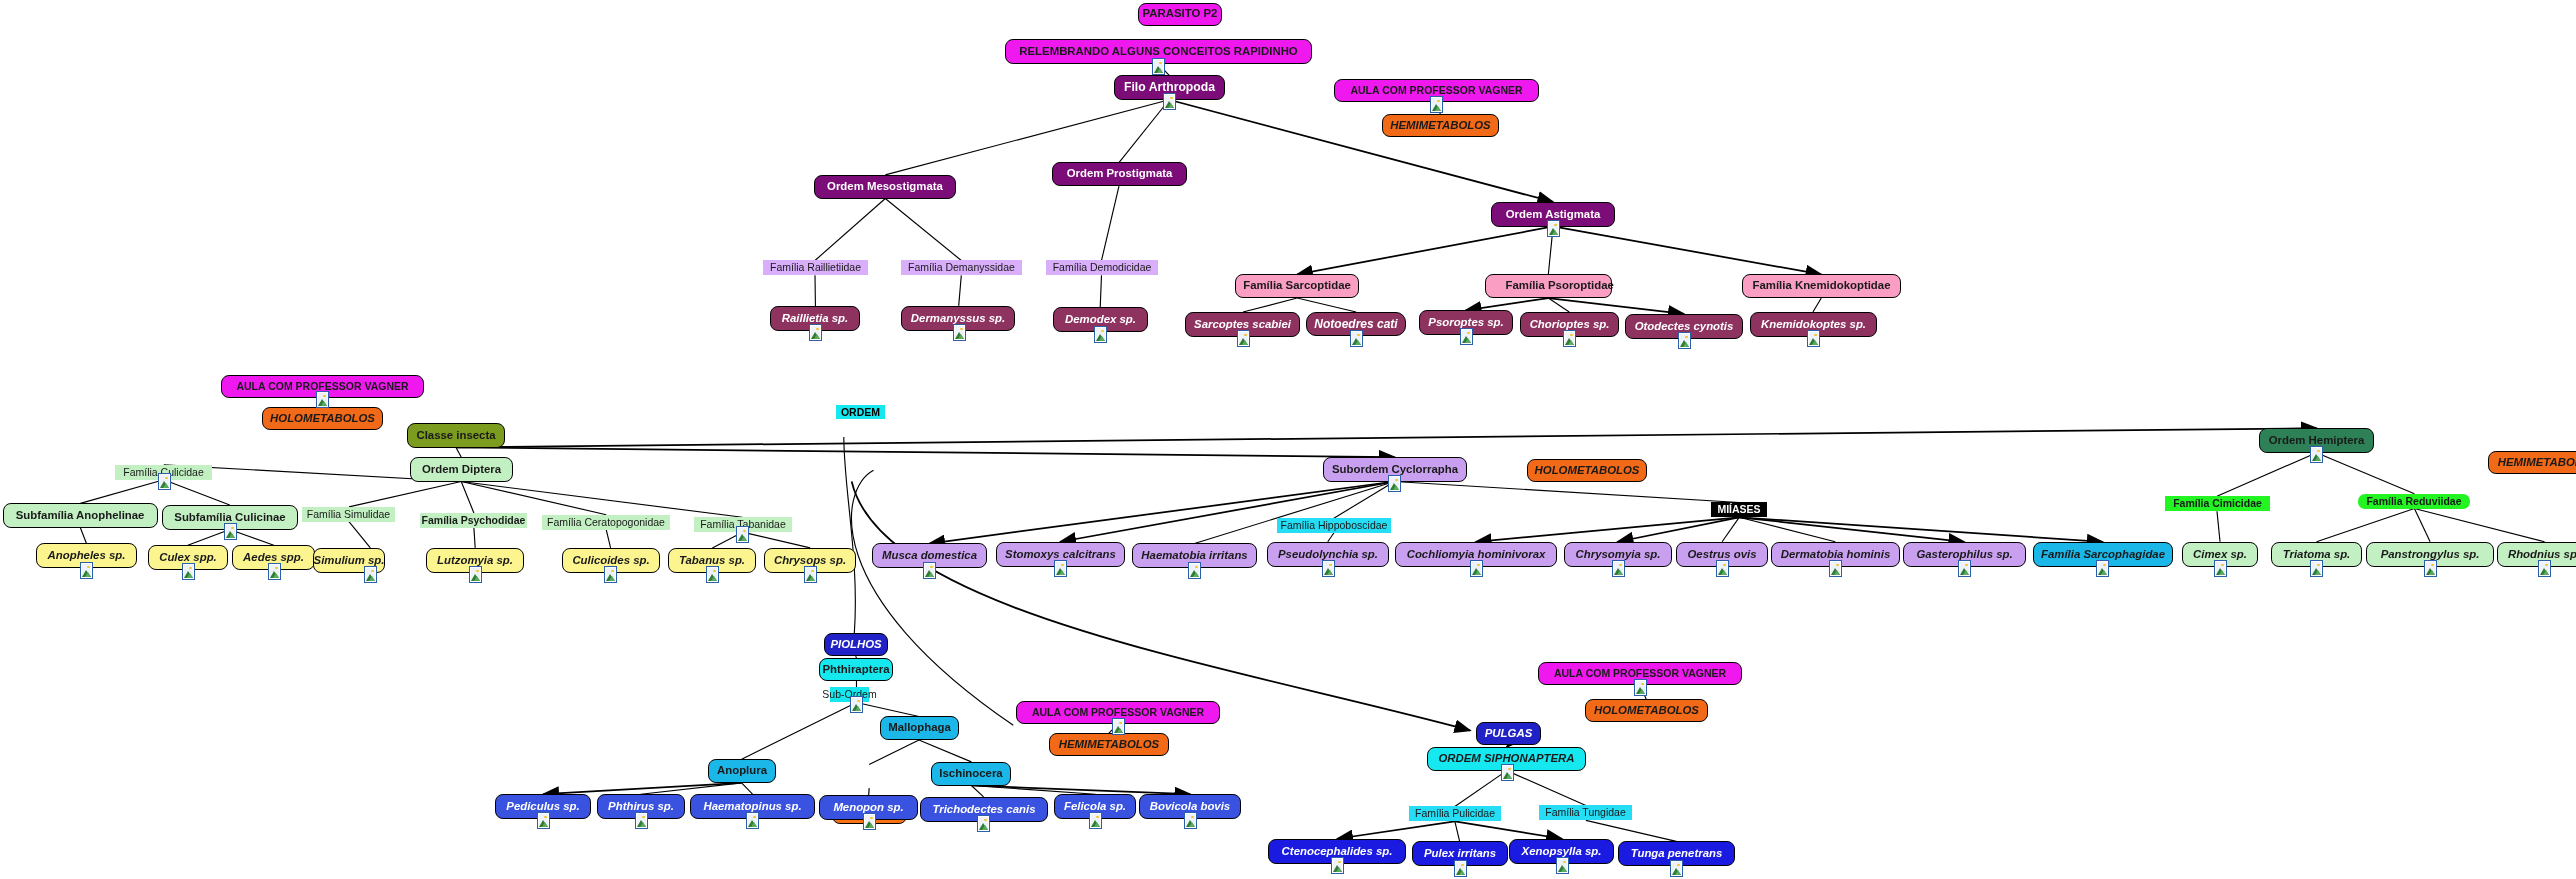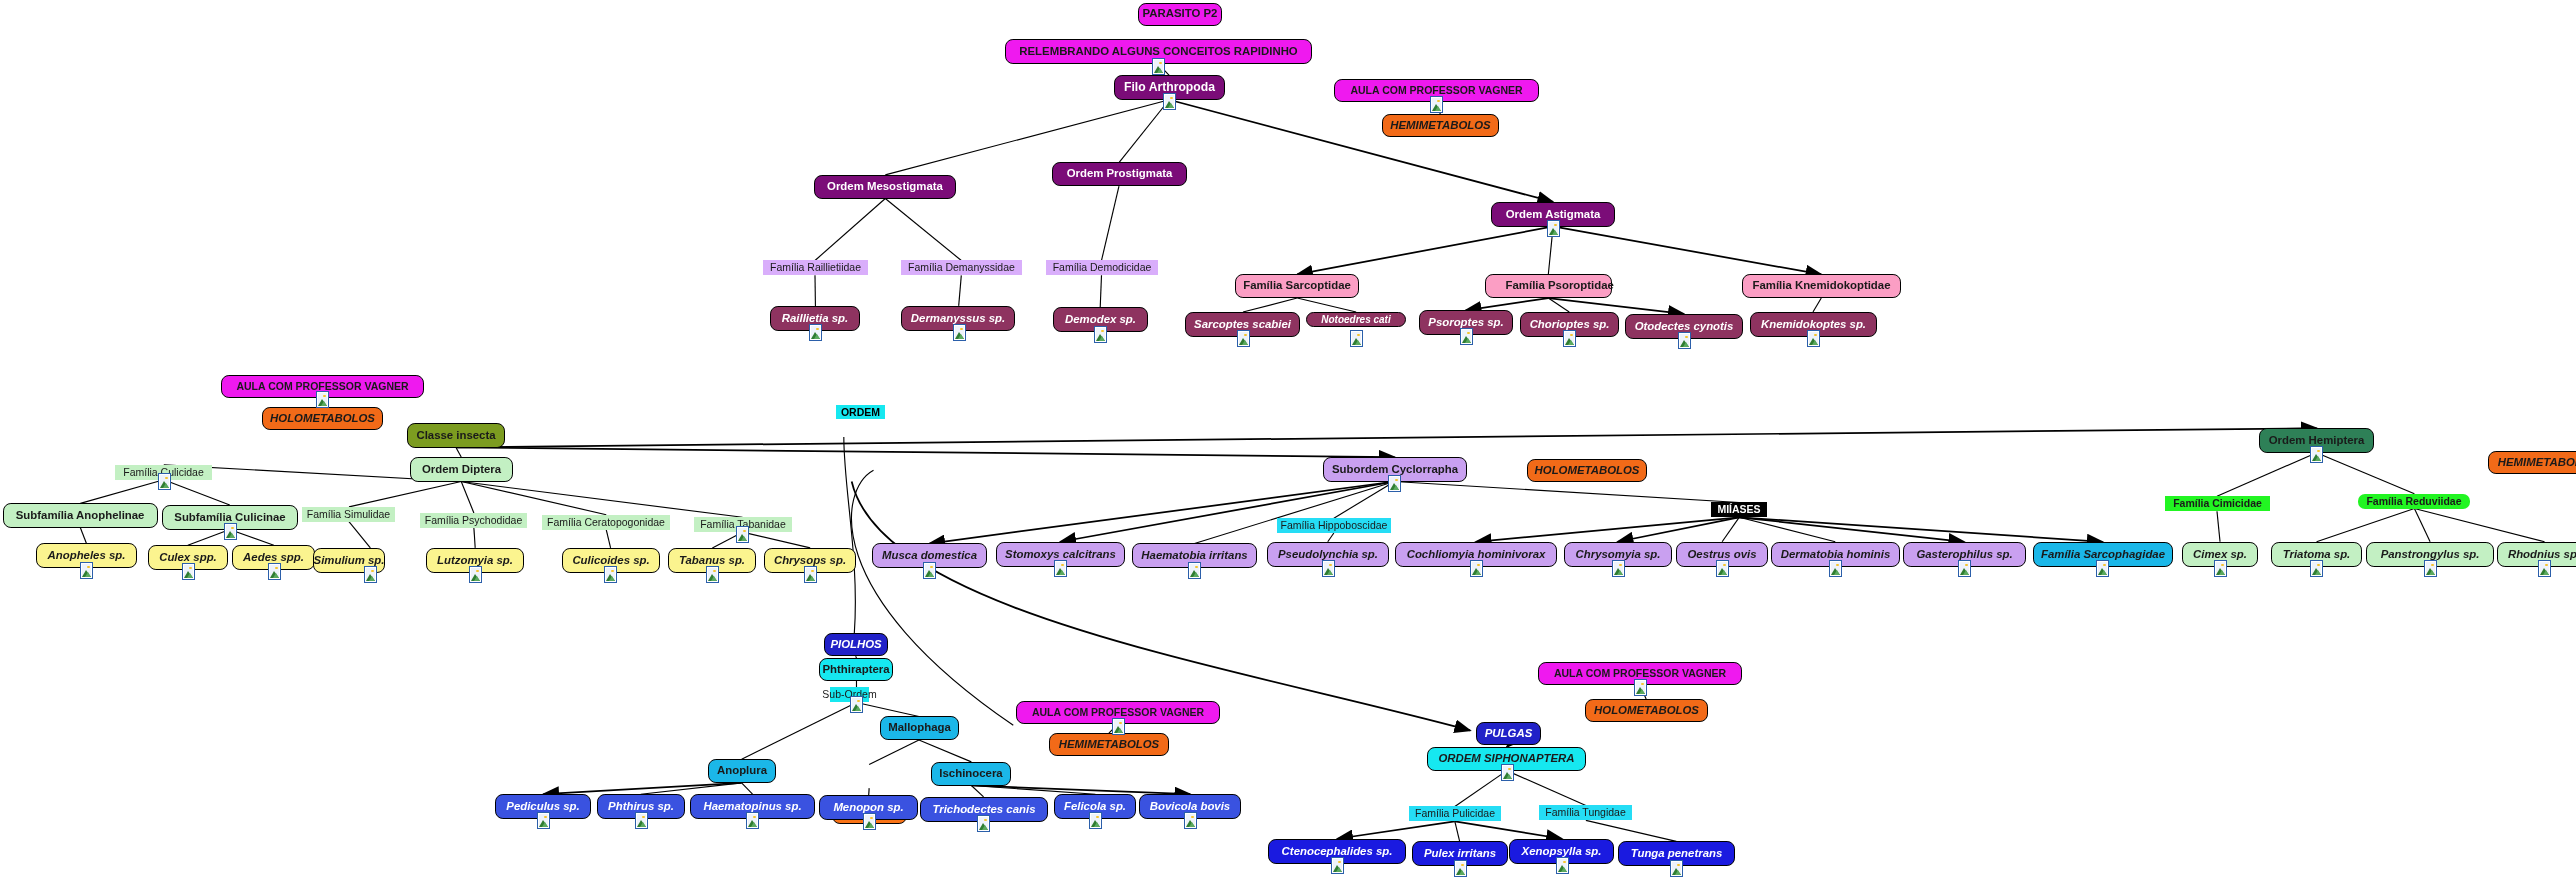--- a/index.html
+++ b/index.html
@@ -275,7 +275,7 @@
         <i class="hill"></i>
         <i class="hill2"></i>
       </div>
-      <div class="node" style="left: 1306px; top: 312px; width: 100px; height: 15px; background: rgb(142, 51, 96); color: rgb(255, 255, 255); font-size: 10px; font-weight: 700; font-style: italic; border-radius: 10px;">
+      <div class="node" style="left: 1306px; top: 312px; width: 100px; height: 24px; background: rgb(142, 51, 96); color: rgb(255, 255, 255); font-size: 12px; font-weight: 700; font-style: italic; border-radius: 10px;">
         <span class="node-label">Notoedres cati</span>
       </div>
       <div class="pic" style="left: 1350px; top: 330px;">

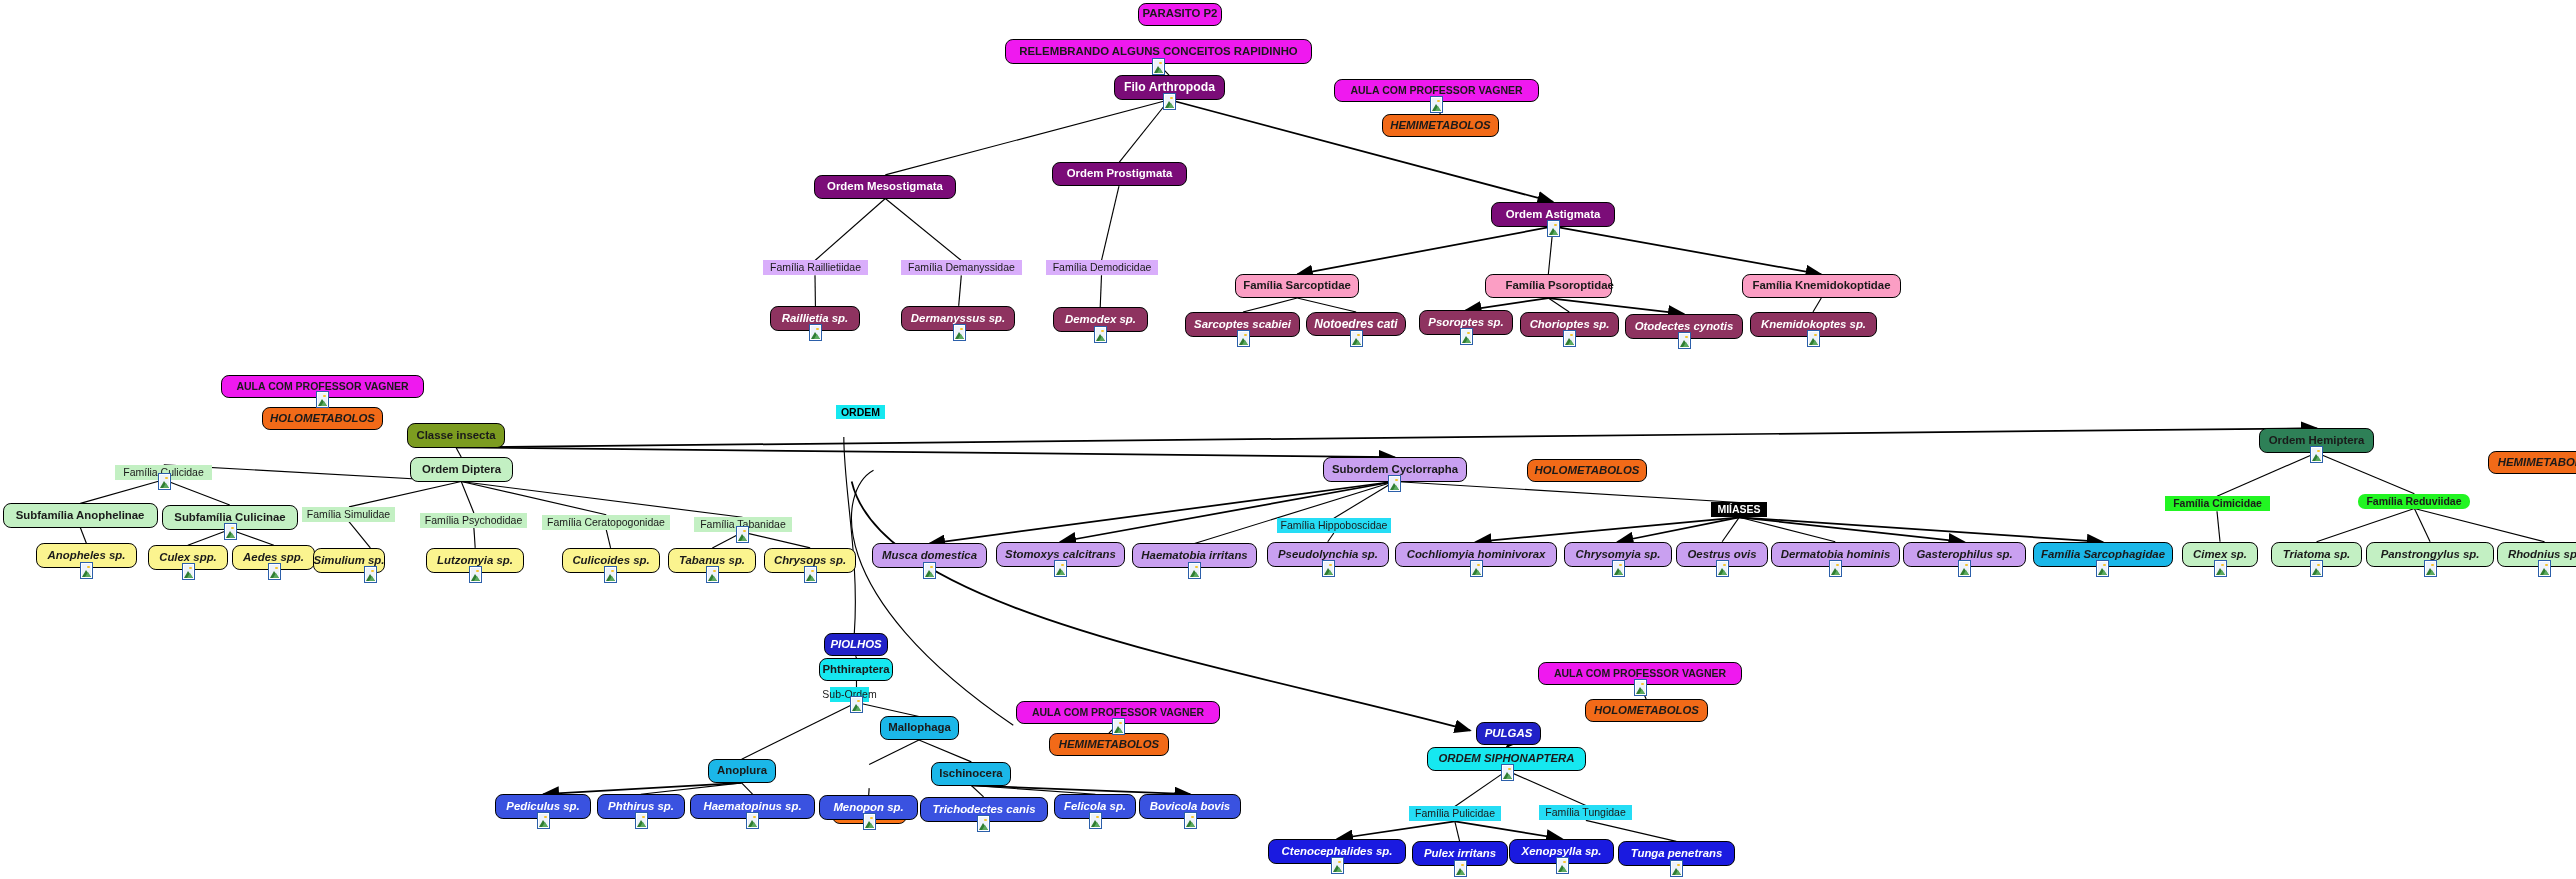--- a/index.html
+++ b/index.html
@@ -356,7 +356,7 @@
       <div class="tag" style="left: 302px; top: 507px; width: 93px; height: 15px; background: rgb(195, 240, 195); color: rgb(26, 26, 26); font-size: 10.5px; font-weight: 400; font-style: normal;">
         <span class="node-label">Família Simulidae</span>
       </div>
-      <div class="tag" style="left: 420px; top: 513px; width: 107px; height: 15px; background: rgb(195, 240, 195); color: rgb(26, 26, 26); font-size: 10.5px; font-weight: 400; font-style: normal;">
+      <div class="tag" style="left: 420px; top: 513px; width: 107px; height: 15px; background: rgb(195, 240, 195); color: rgb(26, 26, 26); font-size: 10.5px; font-weight: 700; font-style: normal;">
         <span class="node-label">Família Psychodidae</span>
       </div>
       <div class="tag" style="left: 542px; top: 515px; width: 128px; height: 15px; background: rgb(195, 240, 195); color: rgb(26, 26, 26); font-size: 10.5px; font-weight: 400; font-style: normal;">

